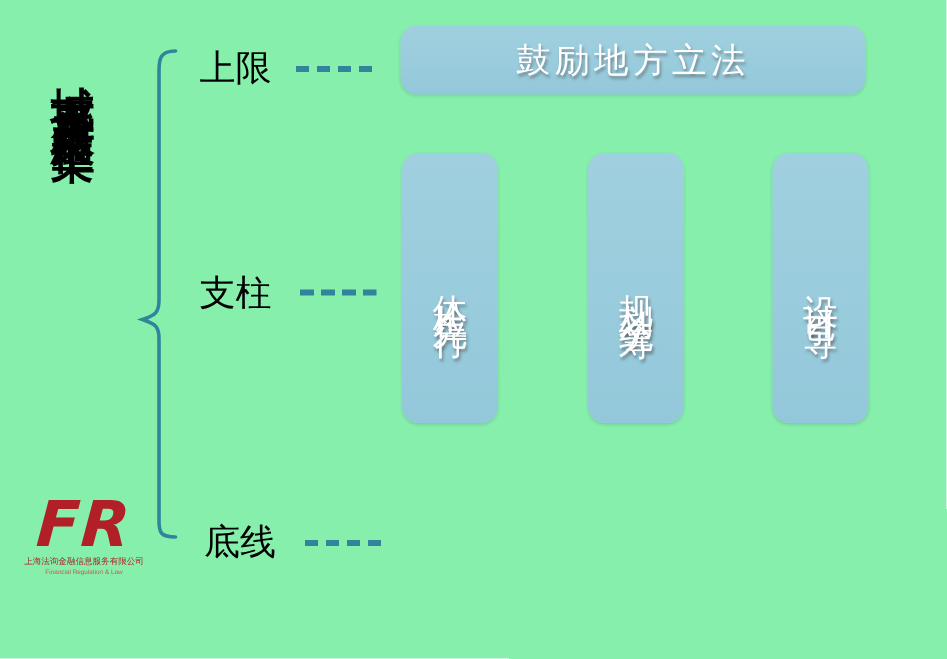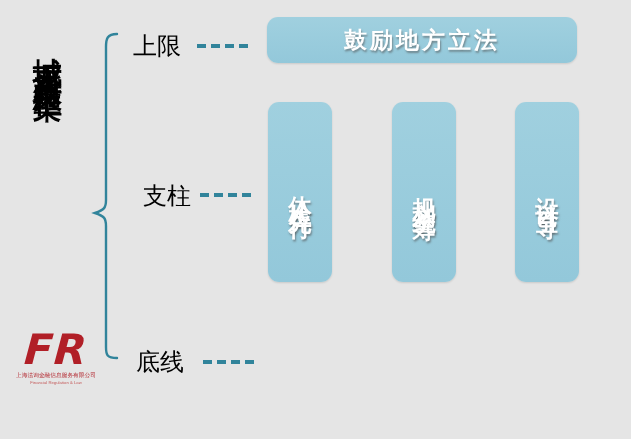--- a/index.html
+++ b/index.html
@@ -4,7 +4,7 @@
 <style>
   html,body{margin:0;padding:0;background:#ffffff;}
   .stage{
-    position:relative;width:631px;height:439px;background:#e5e5e5;overflow:hidden;
+    position:relative;width:631px;height:439px;background:#86efac;overflow:hidden;
     font-family:"Liberation Sans","DejaVu Sans",sans-serif;
   }
   

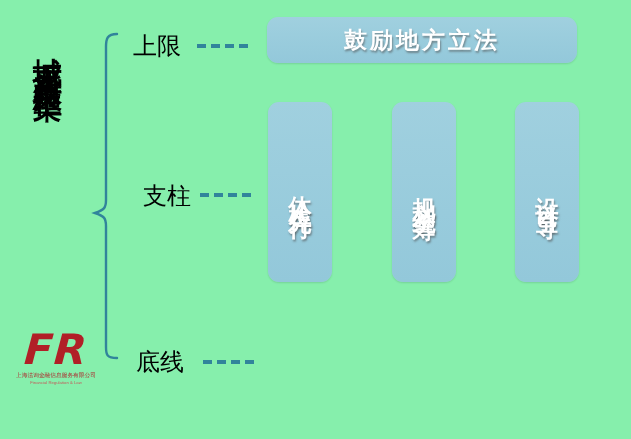--- a/index.html
+++ b/index.html
@@ -39,7 +39,7 @@
     box-shadow:0 1px 2px rgba(0,0,0,0.12);
   }
   .bluebox .bb-text{
-    color:#ffffff;font-weight:bold;font-size:23px;
+    color:#ffffff;font-weight:normal;font-size:23px;
     text-shadow:1px 2px 2px rgba(80,80,80,0.55);
     letter-spacing:3px;line-height:1;white-space:nowrap;
   }

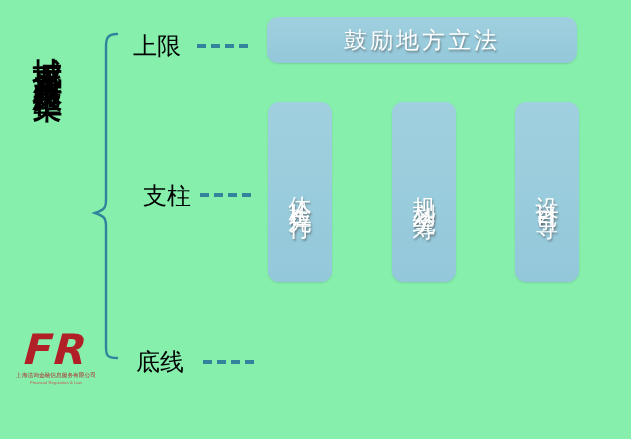--- a/index.html
+++ b/index.html
@@ -22,7 +22,7 @@
     position:absolute;color:#000000;font-size:24px;line-height:1;white-space:nowrap;
   }
   .tier-label.t0{left:133px;top:34px;}
-  .tier-label.t1{left:133px;top:184px;margin-left:10px;}
+  .tier-label.t1{left:133px;top:184px;}
   .tier-label.t2{left:136px;top:350px;}
   
   .dash{

